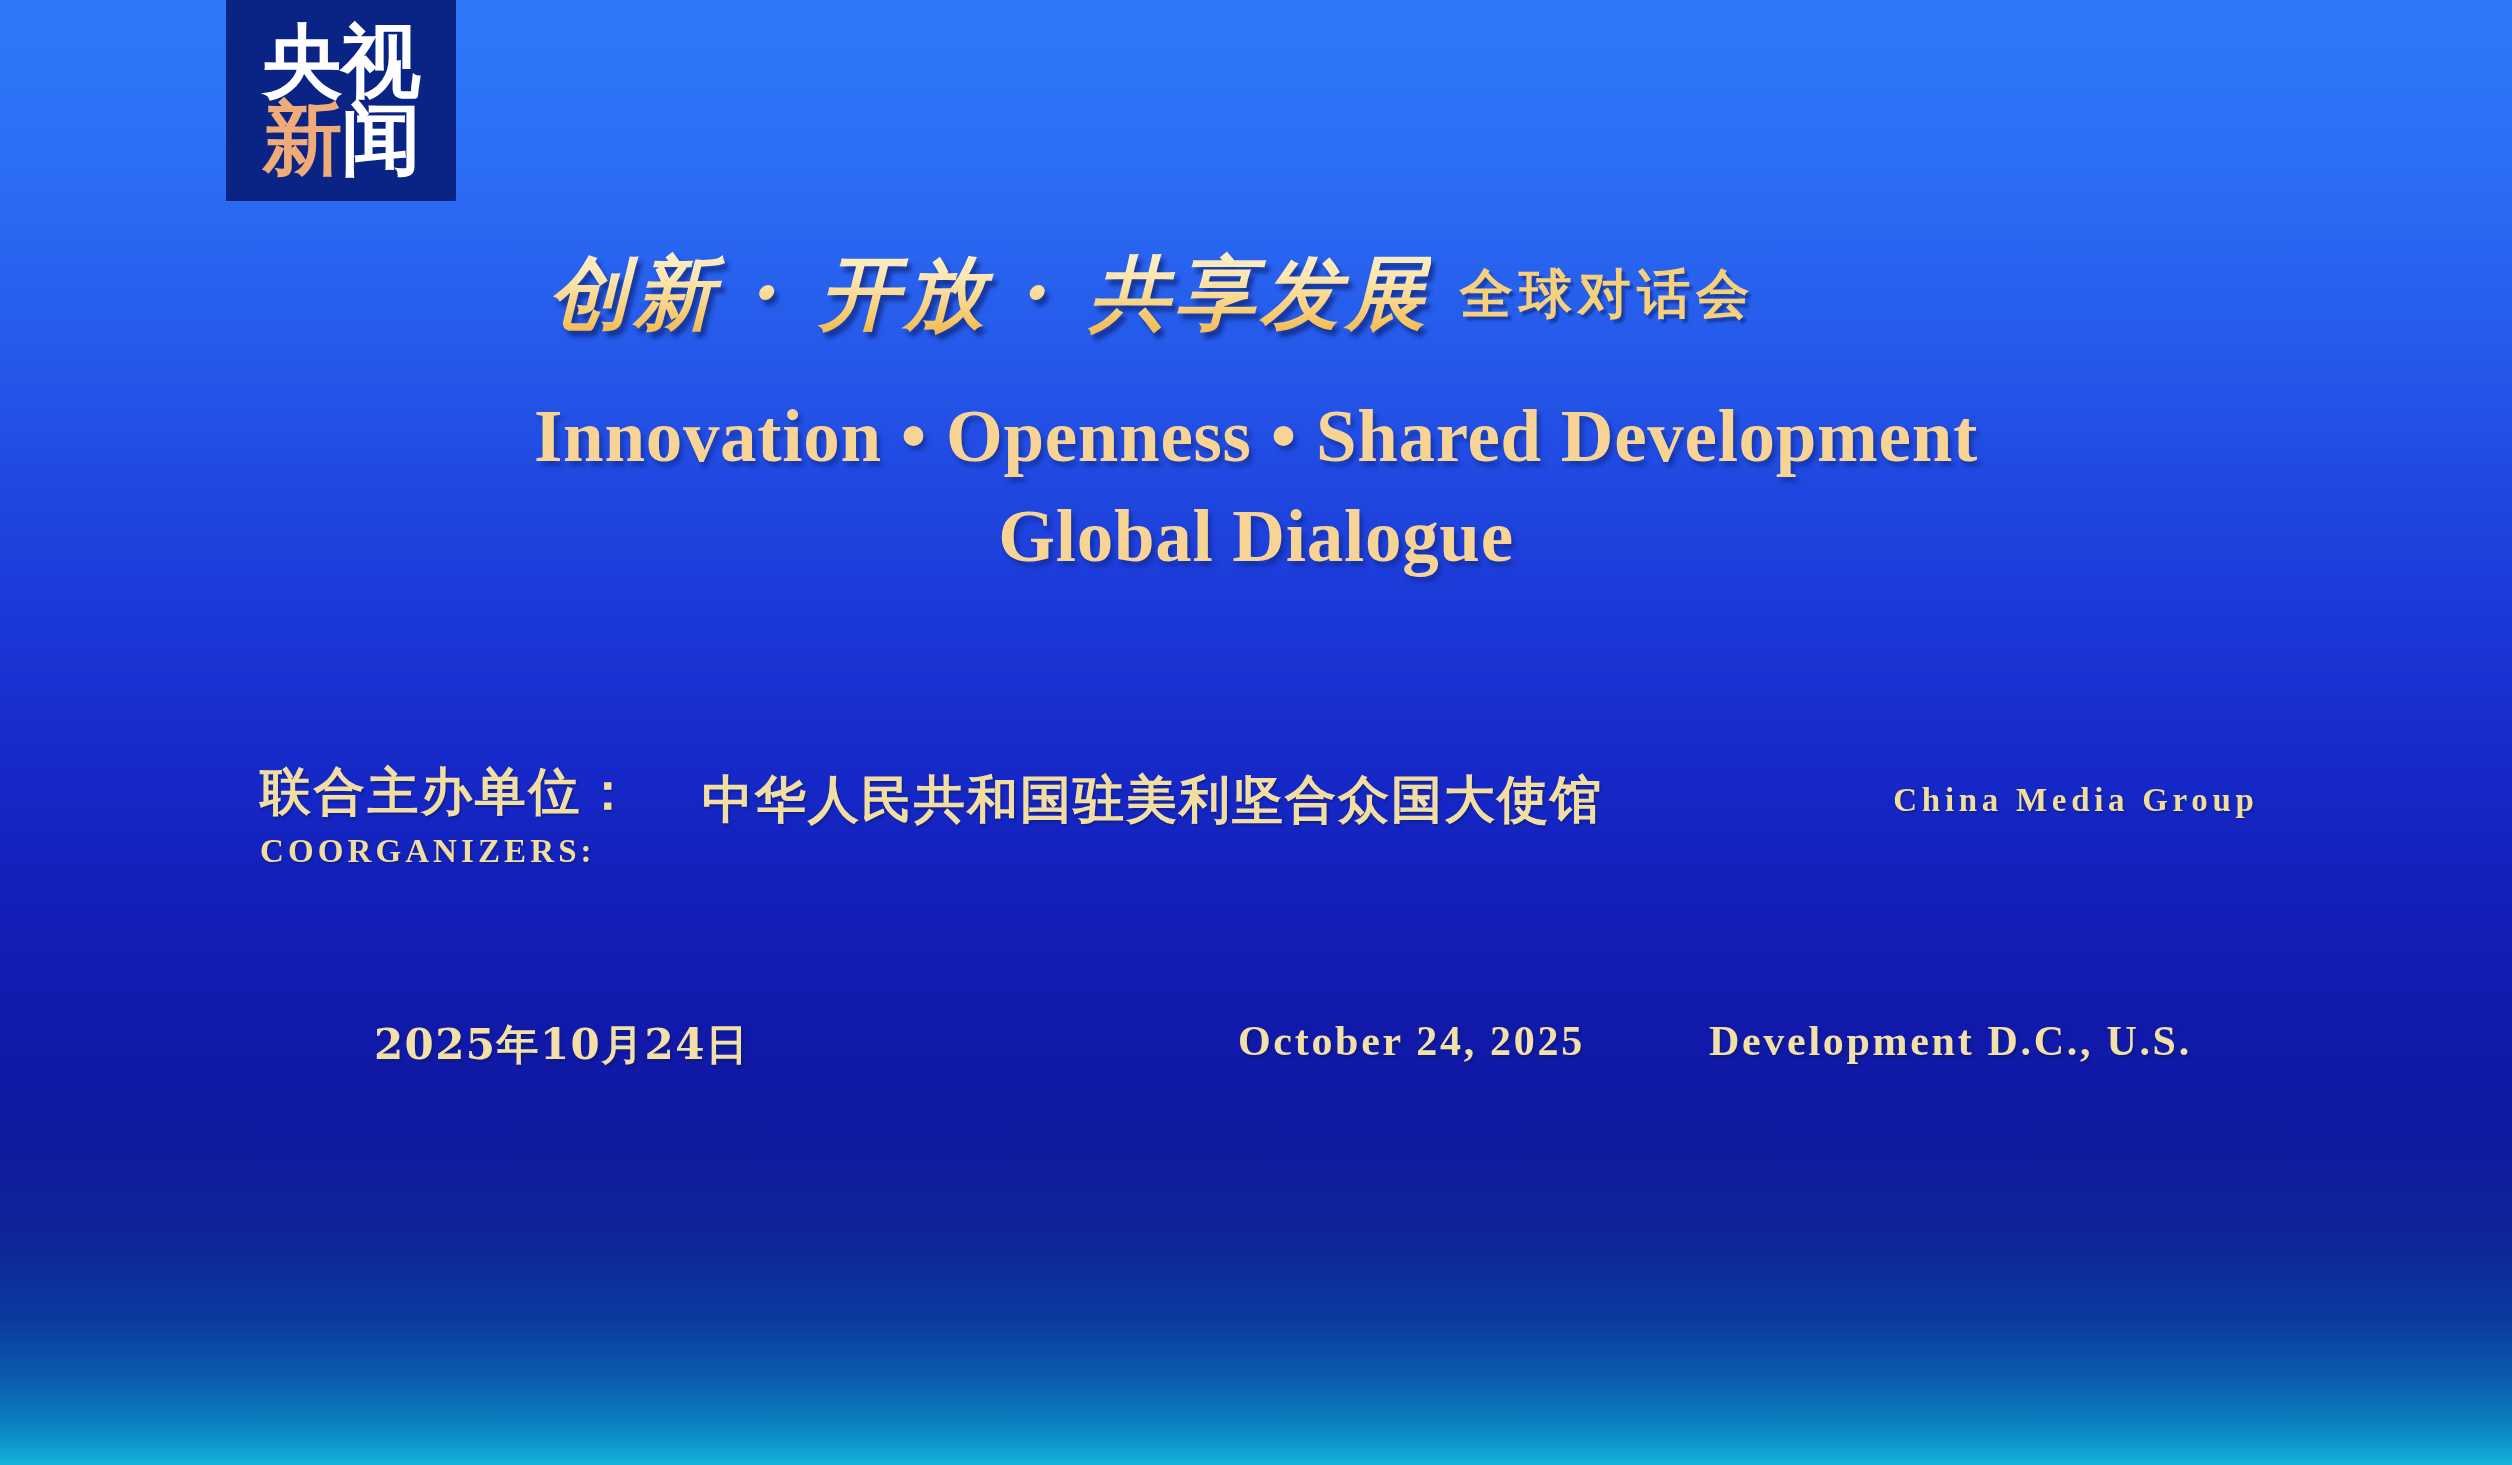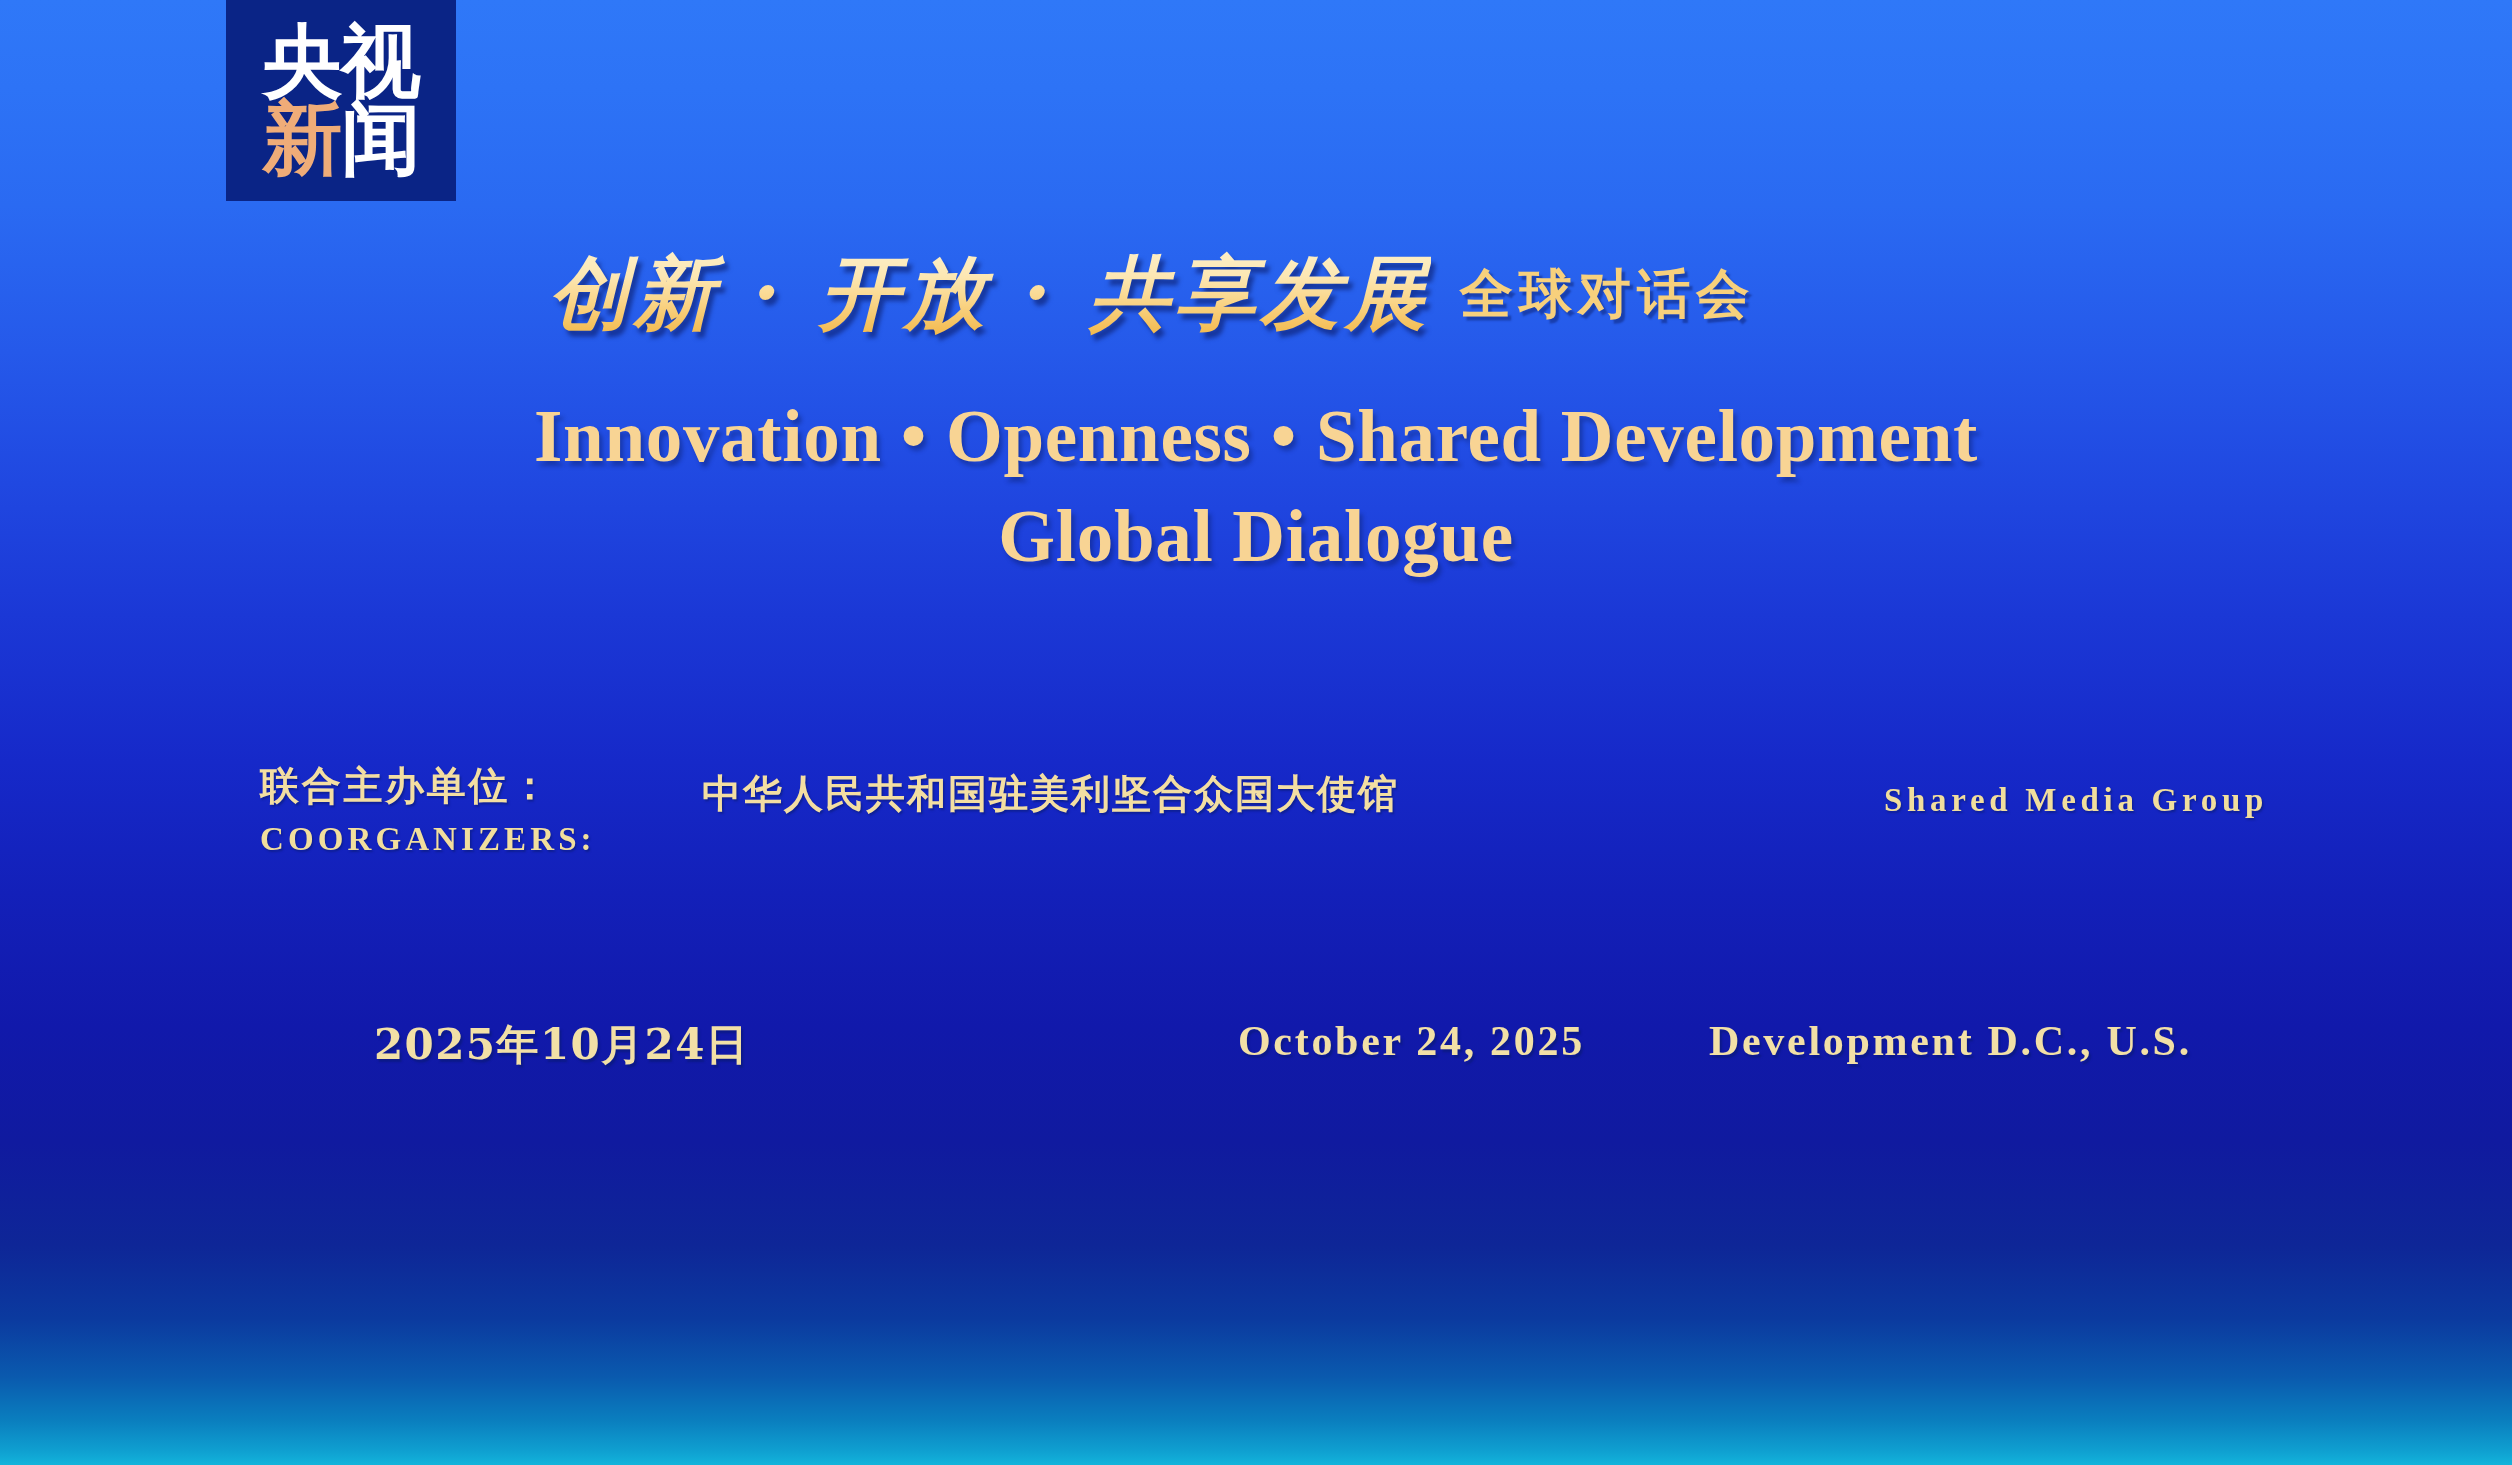--- a/index.html
+++ b/index.html
@@ -126,7 +126,7 @@
   .coorg-cn {
     display: block;
     font-family: "DejaVu Serif", "Liberation Serif", serif;
-    font-size: 39px;
+    font-size: 51px;
     font-weight: 700;
     color: #f3dea2;
     line-height: 1;

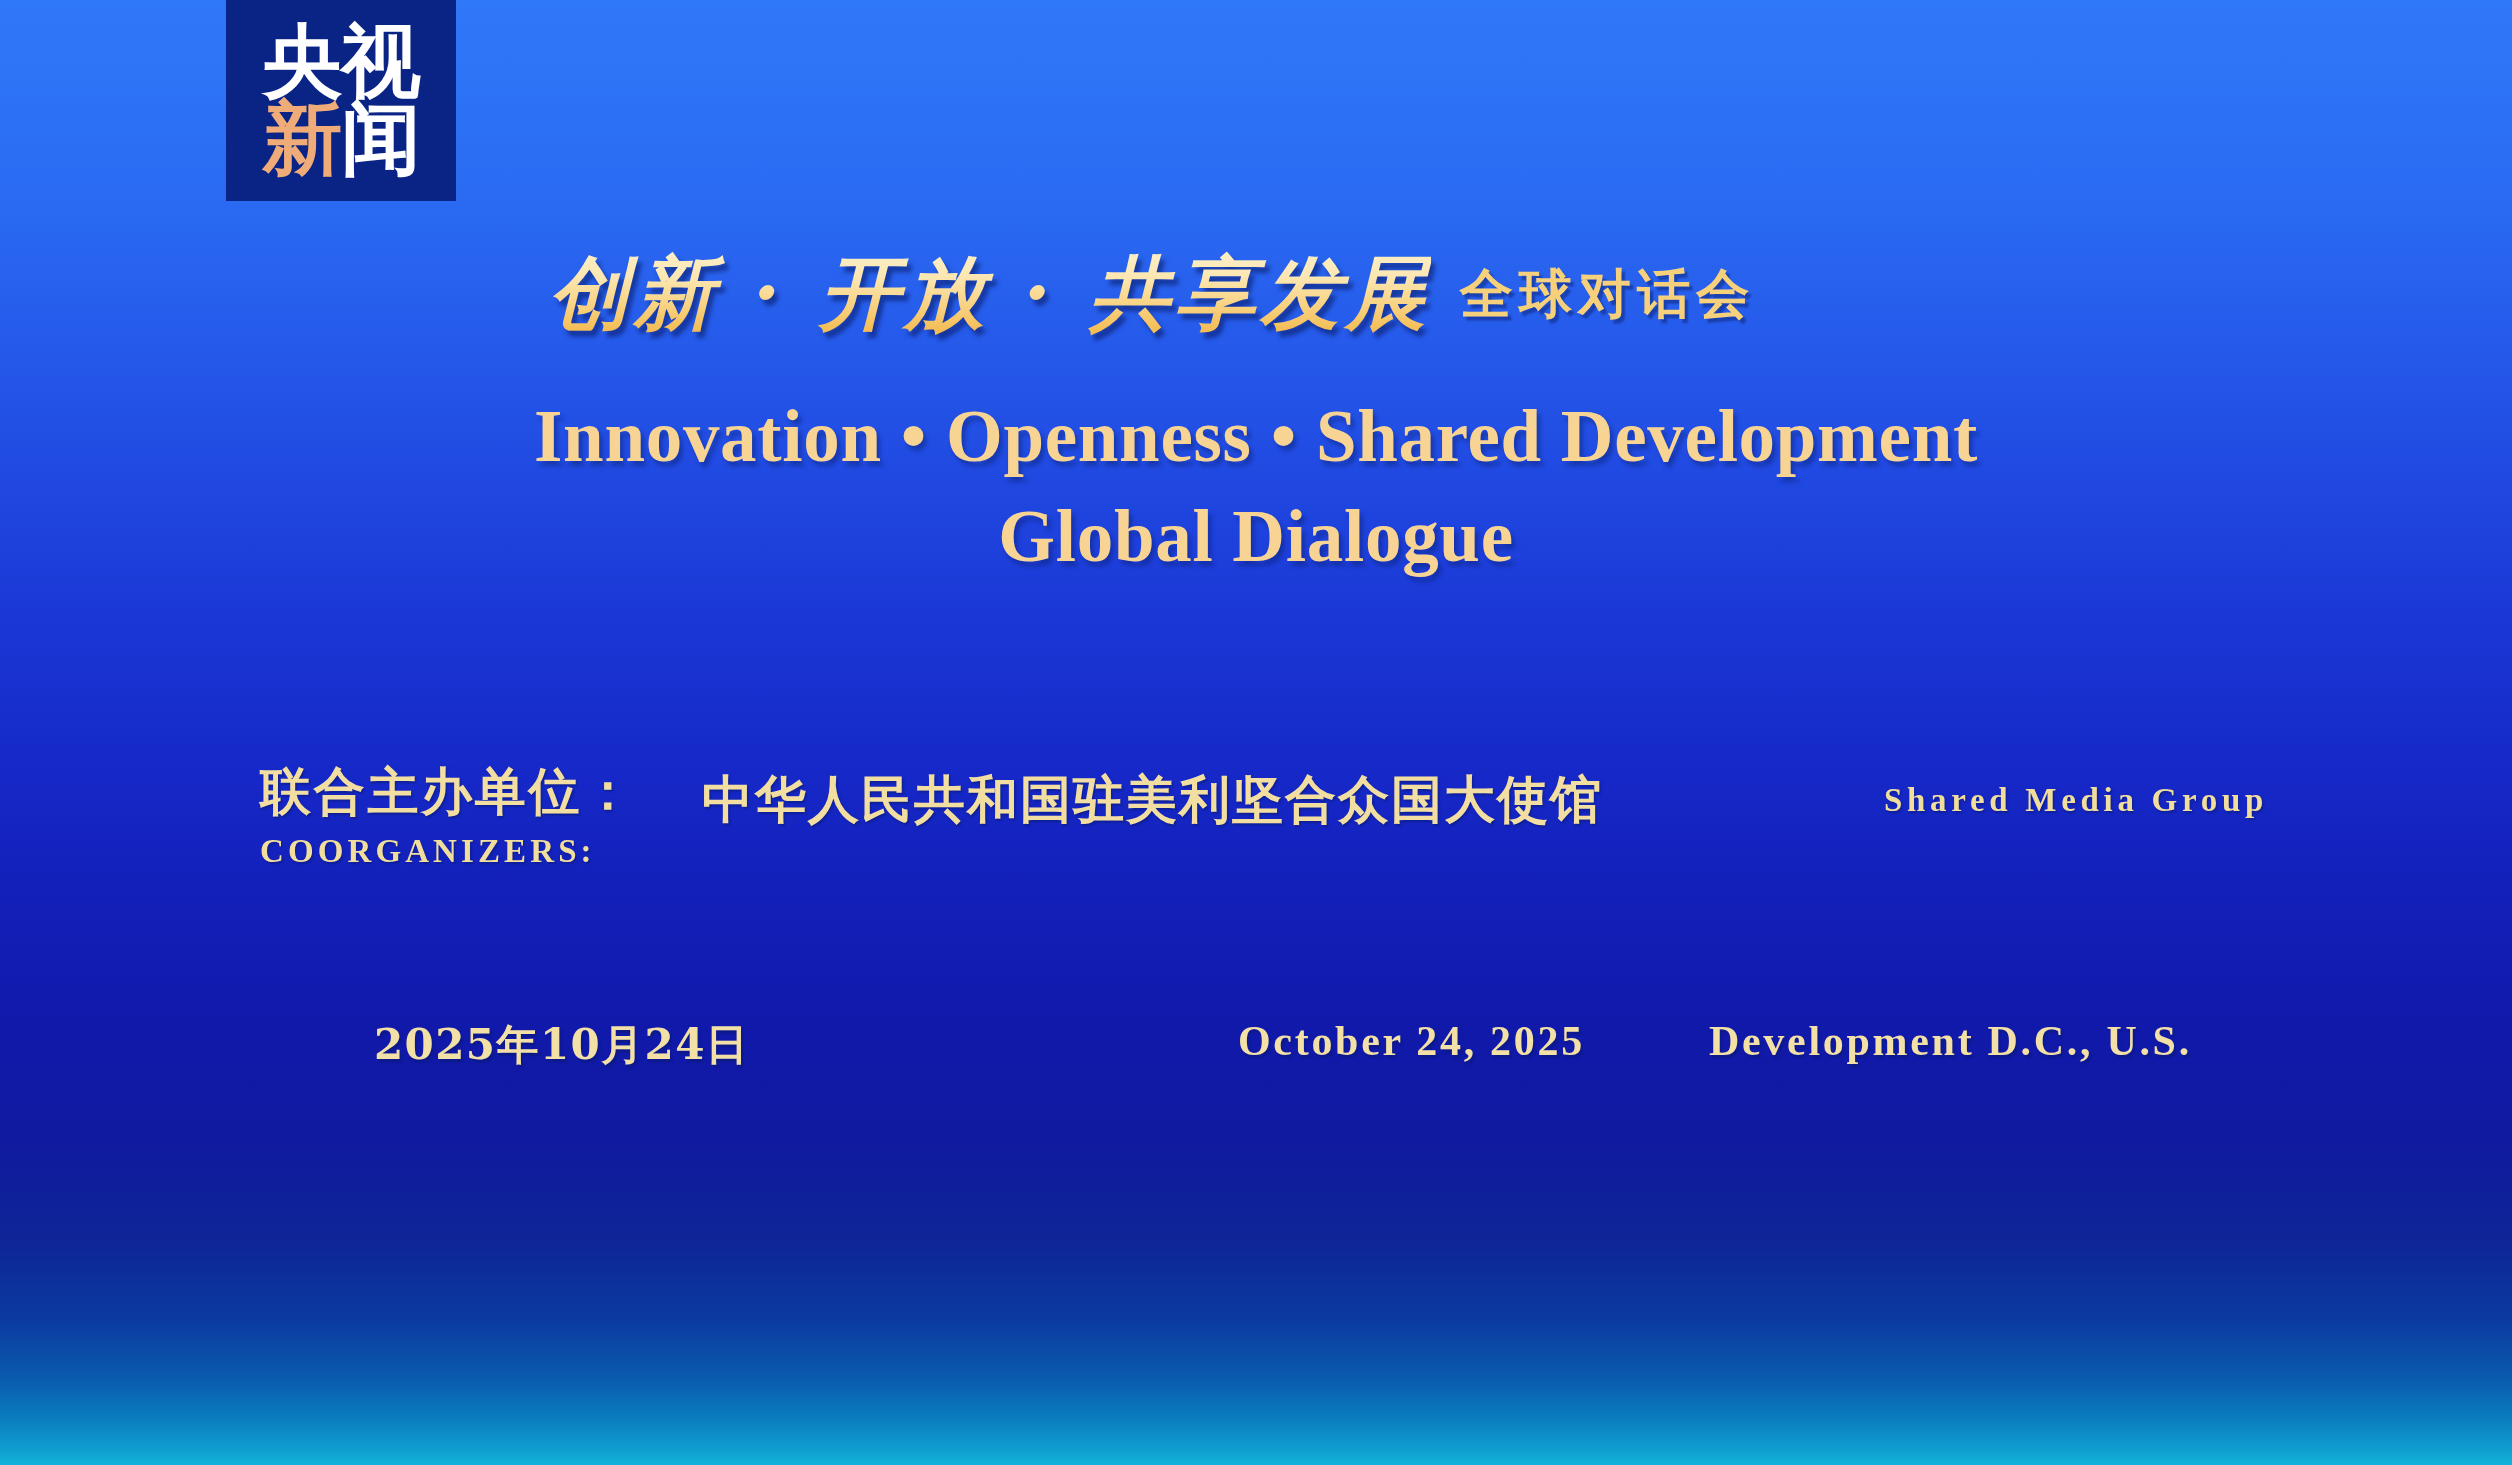--- a/index.html
+++ b/index.html
@@ -210,7 +210,7 @@
     </div>
 
     <div id="coorg-cmg" class="coorg-col">
-      <span class="coorg-en">Shared Media Group</span>
+      <span class="coorg-en">China Media Group</span>
     </div>
   </div>
 

